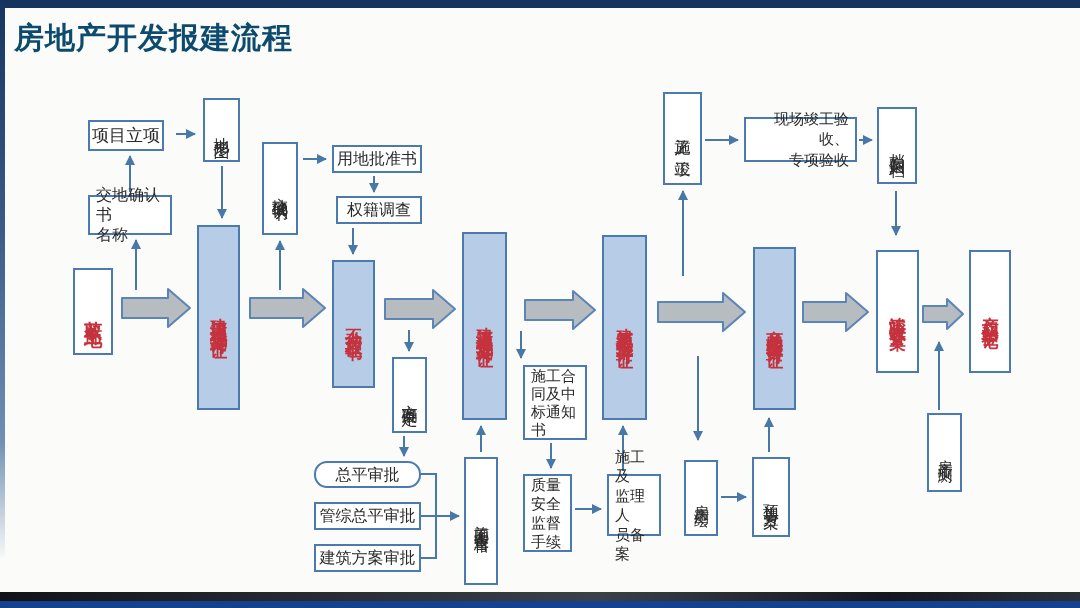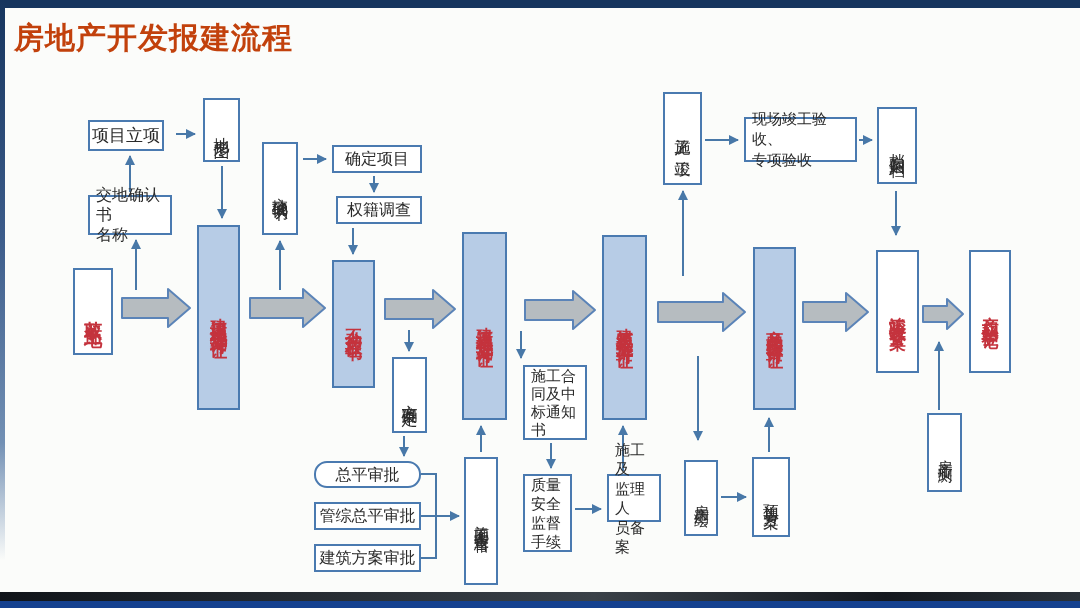--- a/index.html
+++ b/index.html
@@ -16,7 +16,7 @@
   #bottom-blue{position:absolute;left:0;top:601px;width:1080px;height:7px;background:#15418f;}
   .title{
     position:absolute;left:14px;top:18px;font-size:30px;font-weight:bold;
-    color:#c2410c;letter-spacing:1px;
+    color:#0c4a6e;letter-spacing:1px;
   }
   .box{
     position:absolute;box-sizing:border-box;border:2px solid #4a7ab0;background:#ffffff;

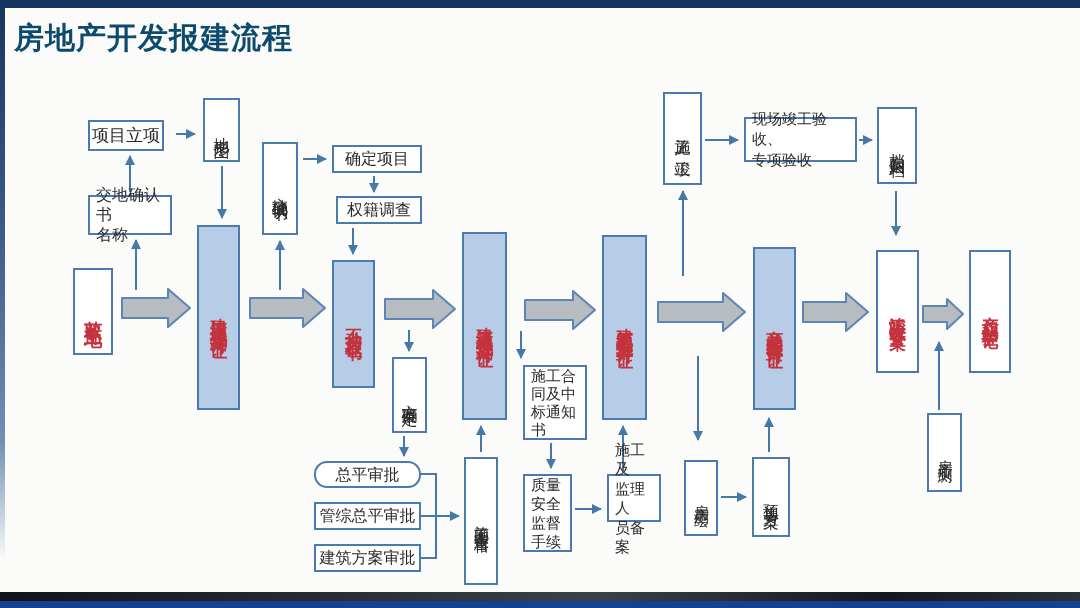--- a/index.html
+++ b/index.html
@@ -118,7 +118,7 @@
 员备案</div>
 
   <div class="box v" style="left:663px;top:92px;width:39px;height:93px;font-size:16px;letter-spacing:2px;">施工／竣工</div>
-  <div class="box h ml" style="left:744px;top:117px;width:113px;height:45px;font-size:15px;line-height:1.35;">现场竣工验收、
+  <div class="box h ml" style="left:744px;top:117px;width:113px;height:45px;font-size:15px;line-height:1.35;text-align:right;">现场竣工验收、
 专项验收</div>
   <div class="box v" style="left:877px;top:107px;width:40px;height:77px;font-size:16px;">档案归档</div>
   <div class="box v" style="left:684px;top:460px;width:34px;height:76px;font-size:15px;">房产测绘</div>

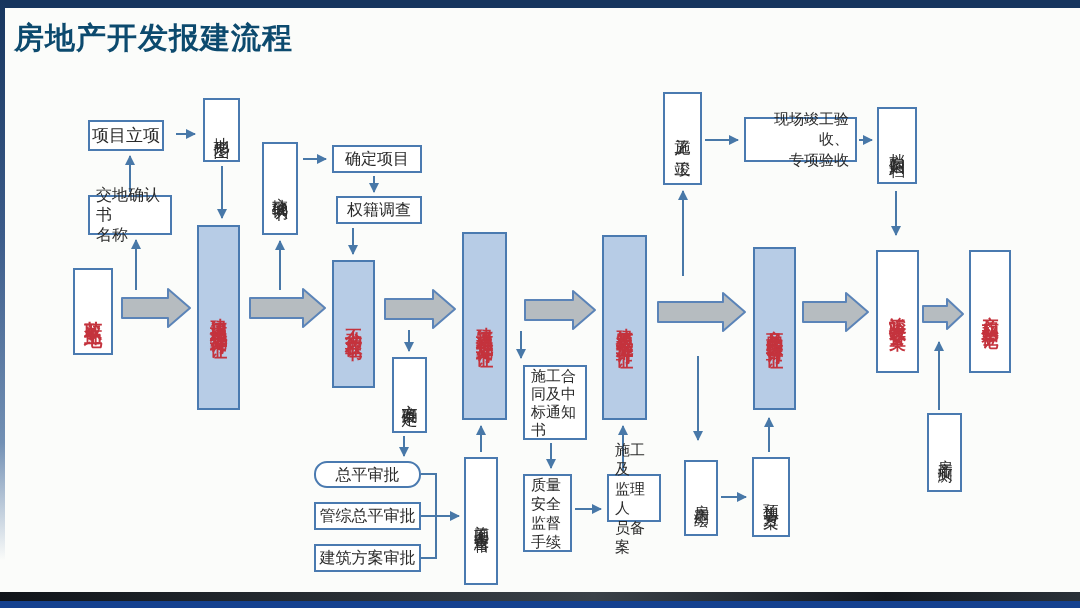--- a/index.html
+++ b/index.html
@@ -89,7 +89,7 @@
 名称</div>
   <div class="box v red" style="left:73px;top:268px;width:40px;height:87px;font-size:18px;">获取土地</div>
   <div class="box v" style="left:262px;top:142px;width:36px;height:93px;font-size:16px;letter-spacing:2px;">交地确认书</div>
-  <div class="box h" style="left:332px;top:145px;width:90px;height:28px;font-size:16px;">确定项目</div>
+  <div class="box h" style="left:332px;top:145px;width:90px;height:28px;font-size:16px;">用地批准书</div>
   <div class="box h" style="left:336px;top:196px;width:86px;height:28px;font-size:16px;">权籍调查</div>
 
   <div class="box v hl" style="left:197px;top:225px;width:43px;height:185px;font-size:17px;">建设用地规划许可证</div>

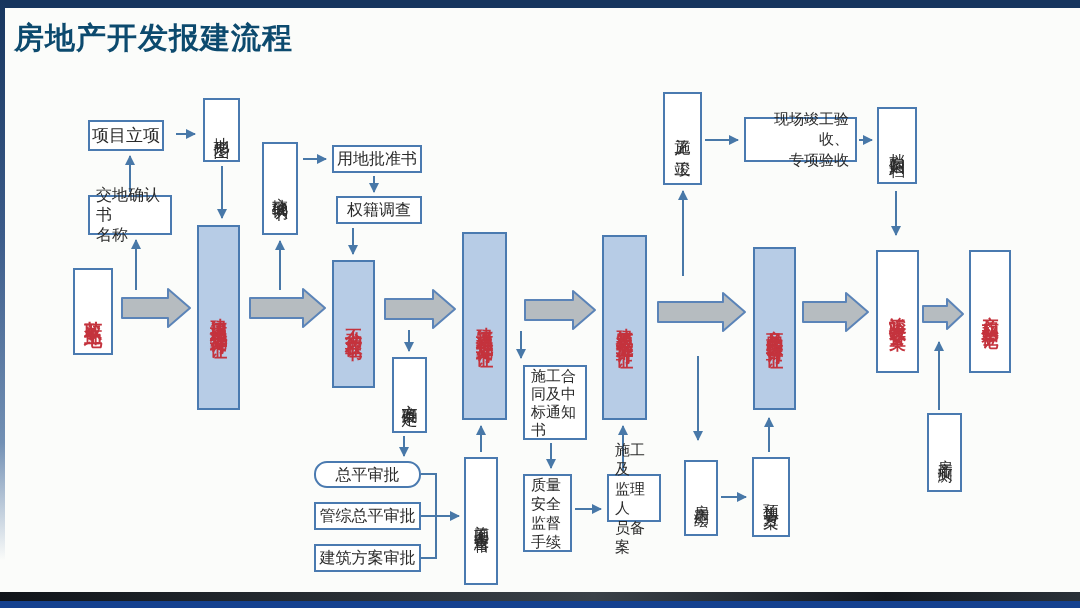--- a/index.html
+++ b/index.html
@@ -113,7 +113,7 @@
 同及中
 标通知
 书</div>
-  <div class="box h ml" style="left:607px;top:474px;width:54px;height:48px;font-size:15px;line-height:1.3;">施工及
+  <div class="box h ml" style="left:607px;top:474px;width:54px;height:62px;font-size:15px;line-height:1.3;">施工及
 监理人
 员备案</div>
 

